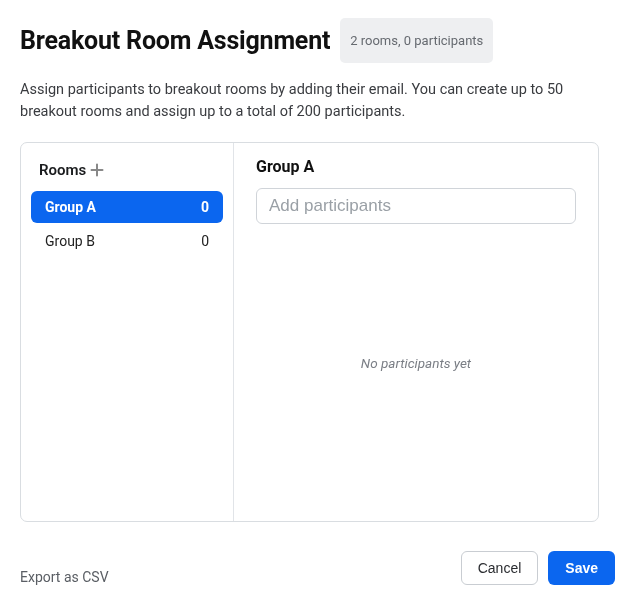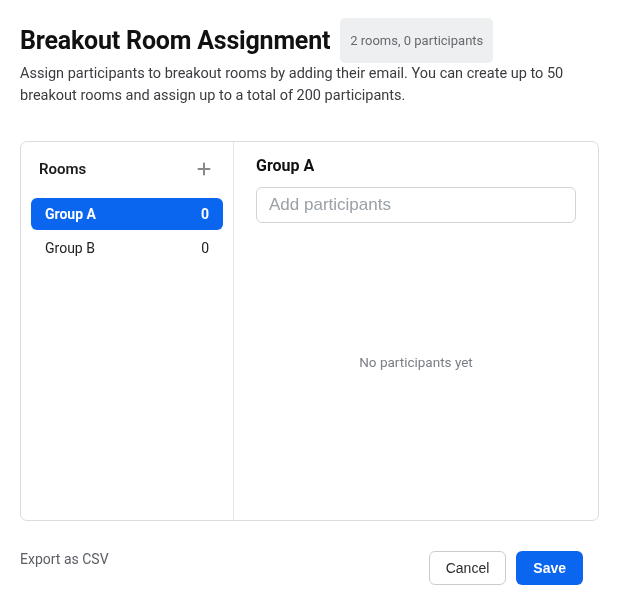--- a/index.html
+++ b/index.html
@@ -17,6 +17,7 @@
     align-items: center;
     flex-wrap: wrap;
     gap: 10px;
+    margin-bottom: 16px;
   }
   .page-title {
     font-size: 25px;

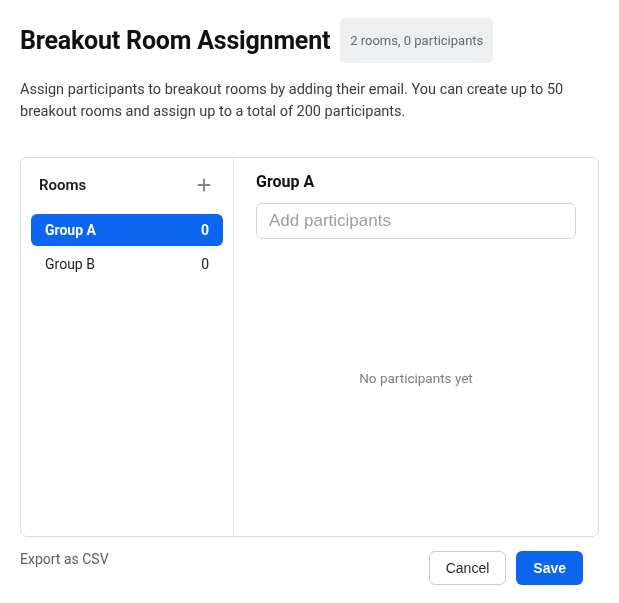--- a/index.html
+++ b/index.html
@@ -36,7 +36,7 @@
     font-size: 14.5px;
     line-height: 1.55;
     color: #3a3c40;
-    margin-bottom: 33px;
+    margin-bottom: 18px;
     max-width: 560px;
   }
   .panel {

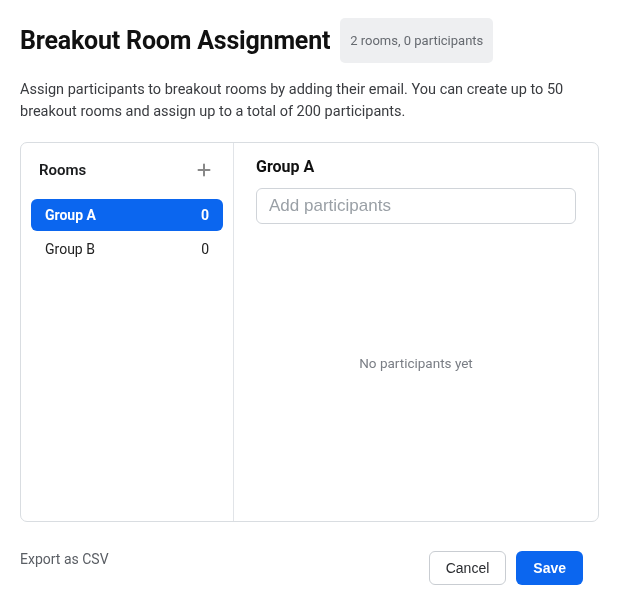--- a/index.html
+++ b/index.html
@@ -56,8 +56,8 @@
   .rooms-header {
     display: flex;
     align-items: center;
-    justify-content: space-between;
-    padding: 4px 8px 18px 8px;
+    justify-content: flex-start;
+    padding: 4px 8px 10px 8px;
   }
   .rooms-heading {
     font-size: 15px;

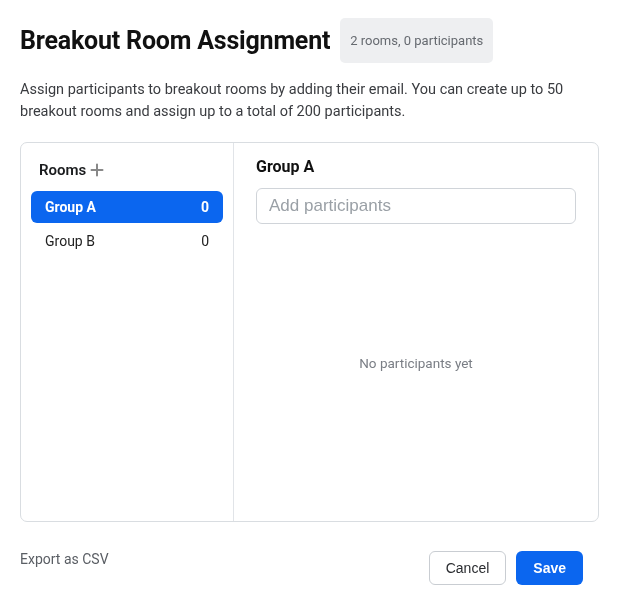--- a/index.html
+++ b/index.html
@@ -121,6 +121,7 @@
     display: flex;
     align-items: center;
     justify-content: center;
+    font-style: italic;
   }
   .empty-text {
     font-size: 13.5px;

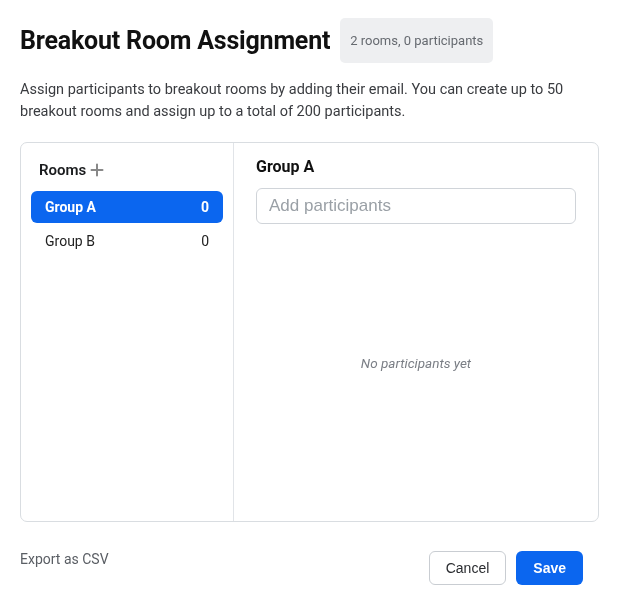--- a/index.html
+++ b/index.html
@@ -130,10 +130,10 @@
   .footer-row {
     position: absolute;
     left: 20px;
-    right: 36px;
+    right: 4px;
     bottom: 18px;
     display: flex;
-    align-items: flex-start;
+    align-items: flex-end;
     justify-content: space-between;
   }
   .export-link {

